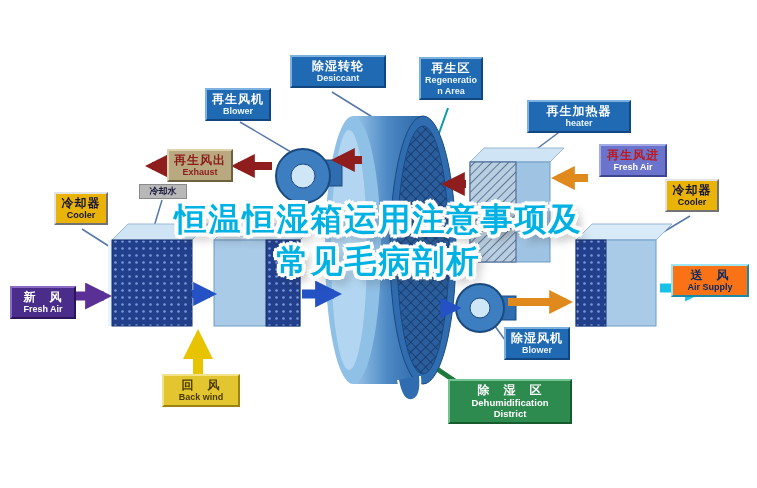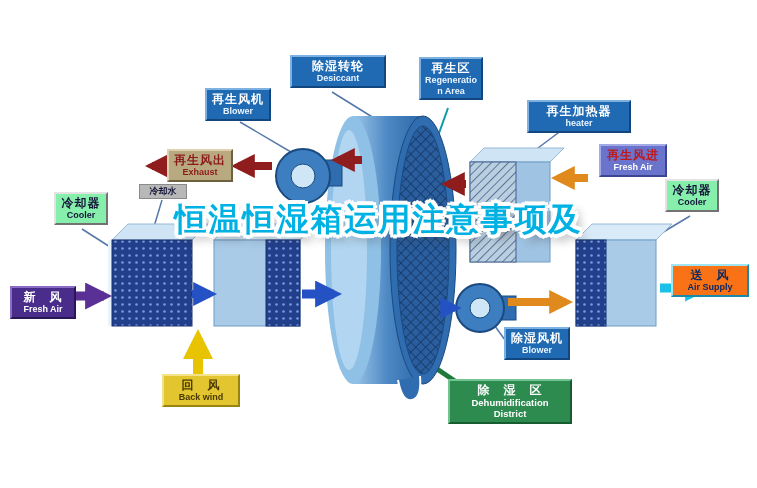--- a/index.html
+++ b/index.html
@@ -20,7 +20,7 @@
   .lbl-slate{background:#6a74cc;border:2px solid;border-color:#a3aae6 #3d4490 #3d4490 #a3aae6;}
   .lbl-slate .zh{color:#c01818;}
   .lbl-slate .en{color:#ffffff;}
-  .lbl-gray{background:#86efac;color:#15153a;border:2px solid;border-color:#e3e3e3 #737373 #737373 #e3e3e3;}
+  .lbl-gray{background:#eab308;color:#15153a;border:2px solid;border-color:#e3e3e3 #737373 #737373 #e3e3e3;}
   .lbl-gray-sm{background:#b8b8b8;color:#15153a;border:1px solid #8a8a8a;padding:1px 8px;}
   .lbl-gray-sm .zh{font-size:9px;letter-spacing:0;}
   .lbl-purple{background:#4a2d8a;color:#fff;border:2px solid;border-color:#8a6cc4 #2a1558 #2a1558 #8a6cc4;}

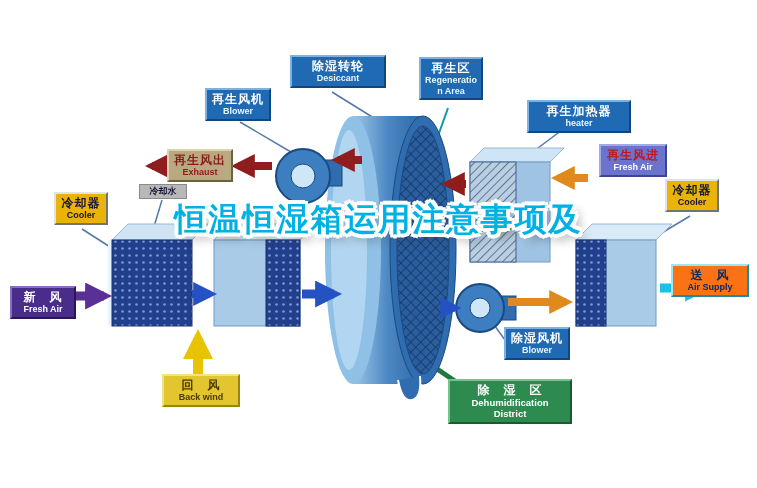--- a/index.html
+++ b/index.html
@@ -223,6 +223,7 @@
   </div>
 
   <div class="title-line" style="top:198px;">恒温恒湿箱运用注意事项及</div>
+  <div class="title-line" style="top:240px;">常见毛病剖析</div>
 
 </div>
 

